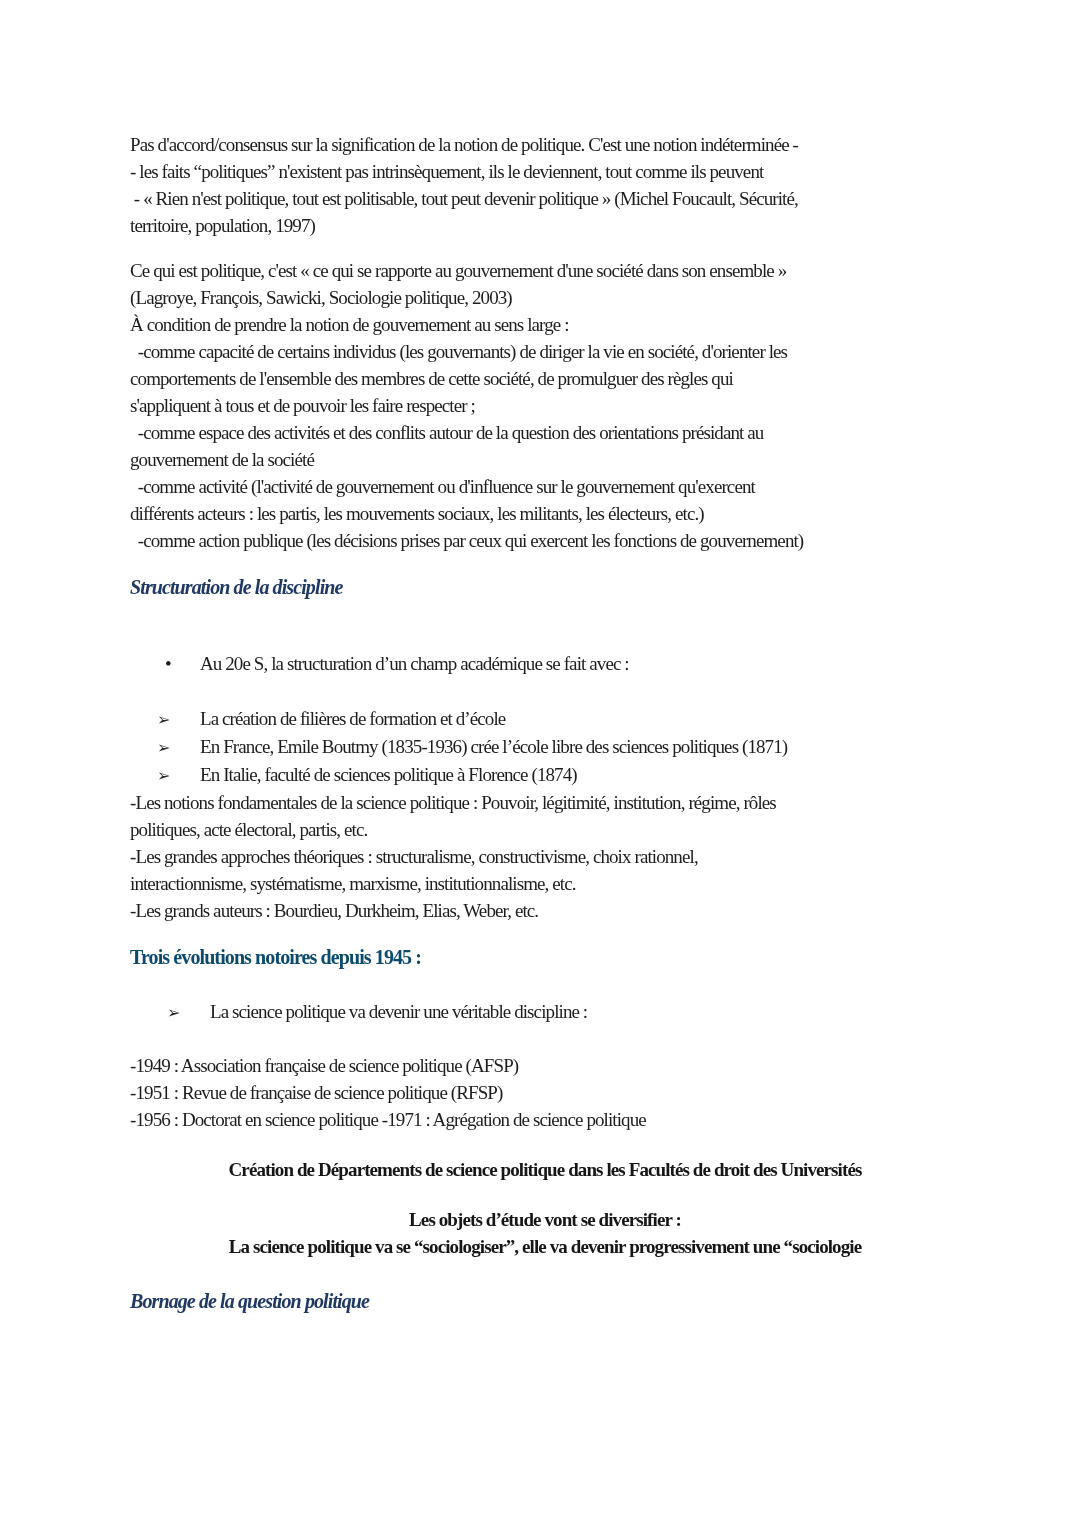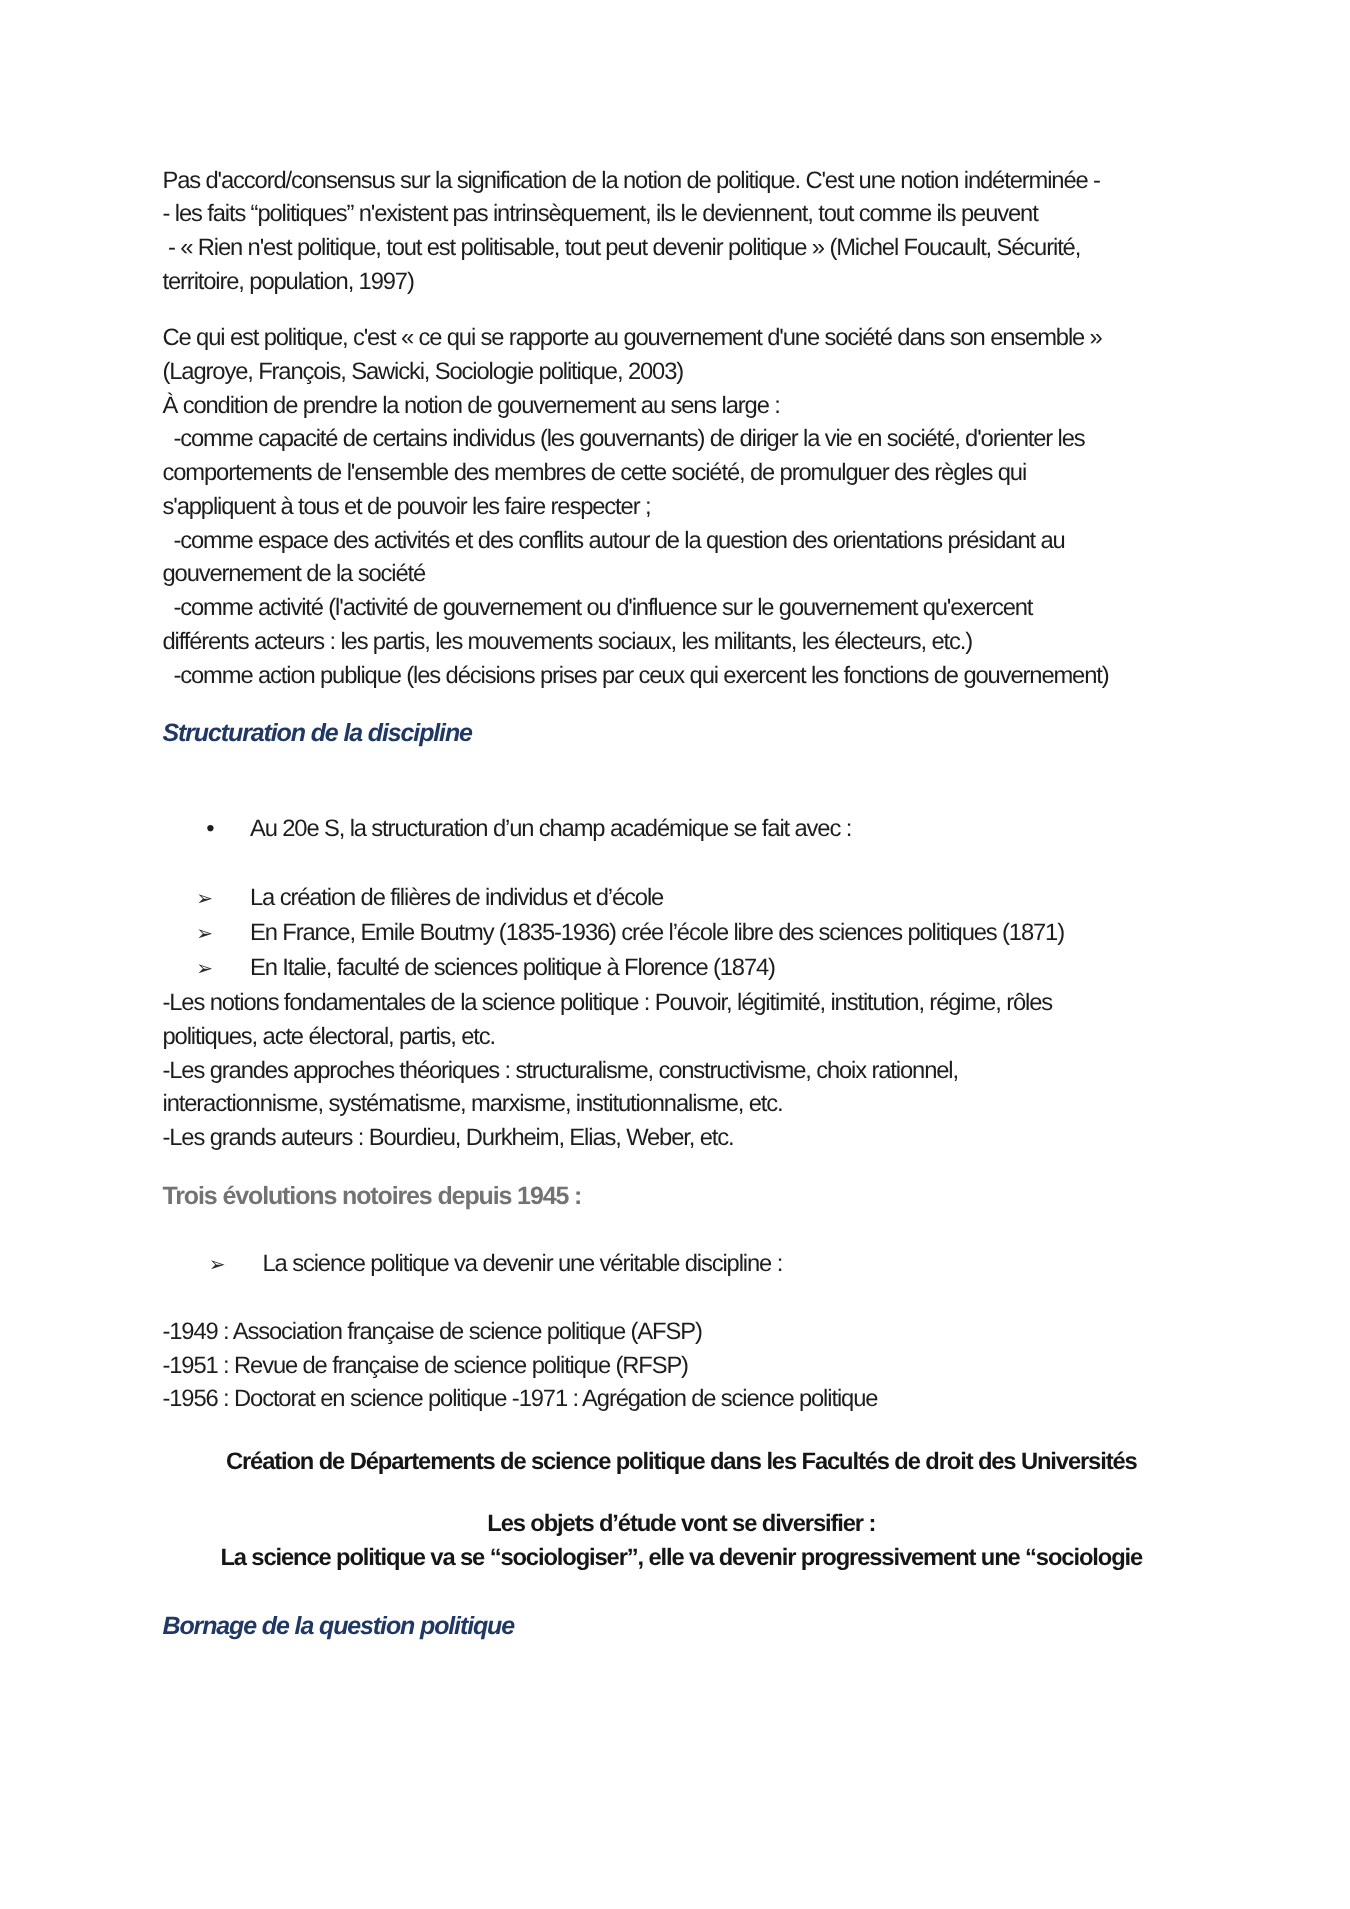--- a/index.html
+++ b/index.html
@@ -13,7 +13,7 @@
     height: 1423px;
     background: #ffffff;
     overflow: hidden;
-    font-family: Liberation Sans, sans-serif;
+    font-family: Liberation Serif, serif;
     color: #1d1d1d;
   }
   .content {

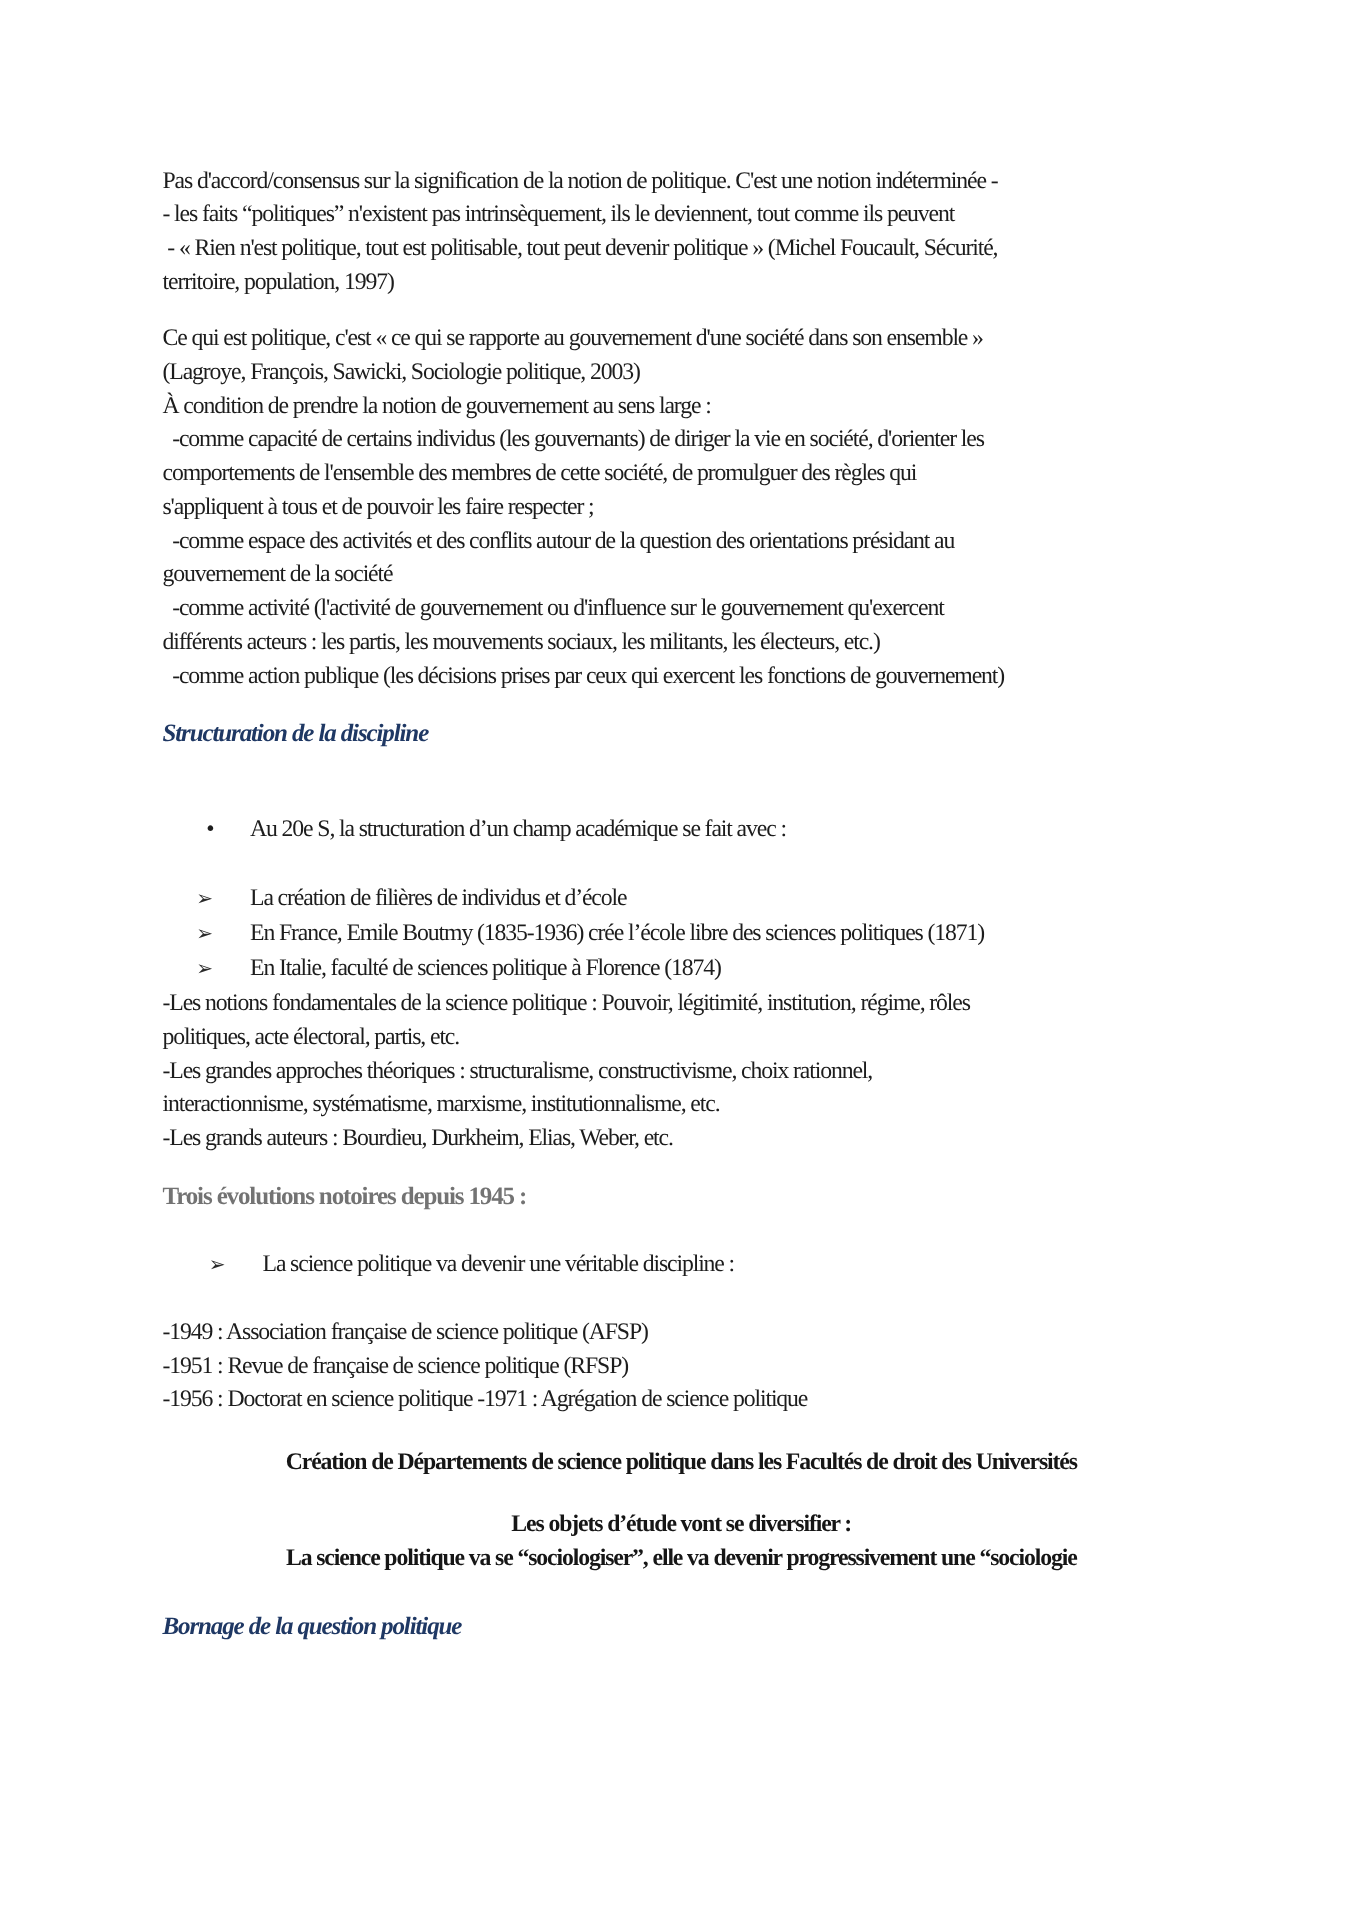--- a/index.html
+++ b/index.html
@@ -97,7 +97,7 @@
     <div class="gap-arrows">
       <div class="li arrow">
         <span class="marker">➢</span>
-        <span class="li-text">La création de filières de individus et d’école</span>
+        <span class="li-text">La création de filières de formation et d’école</span>
       </div>
       <div class="li arrow">
         <span class="marker">➢</span>

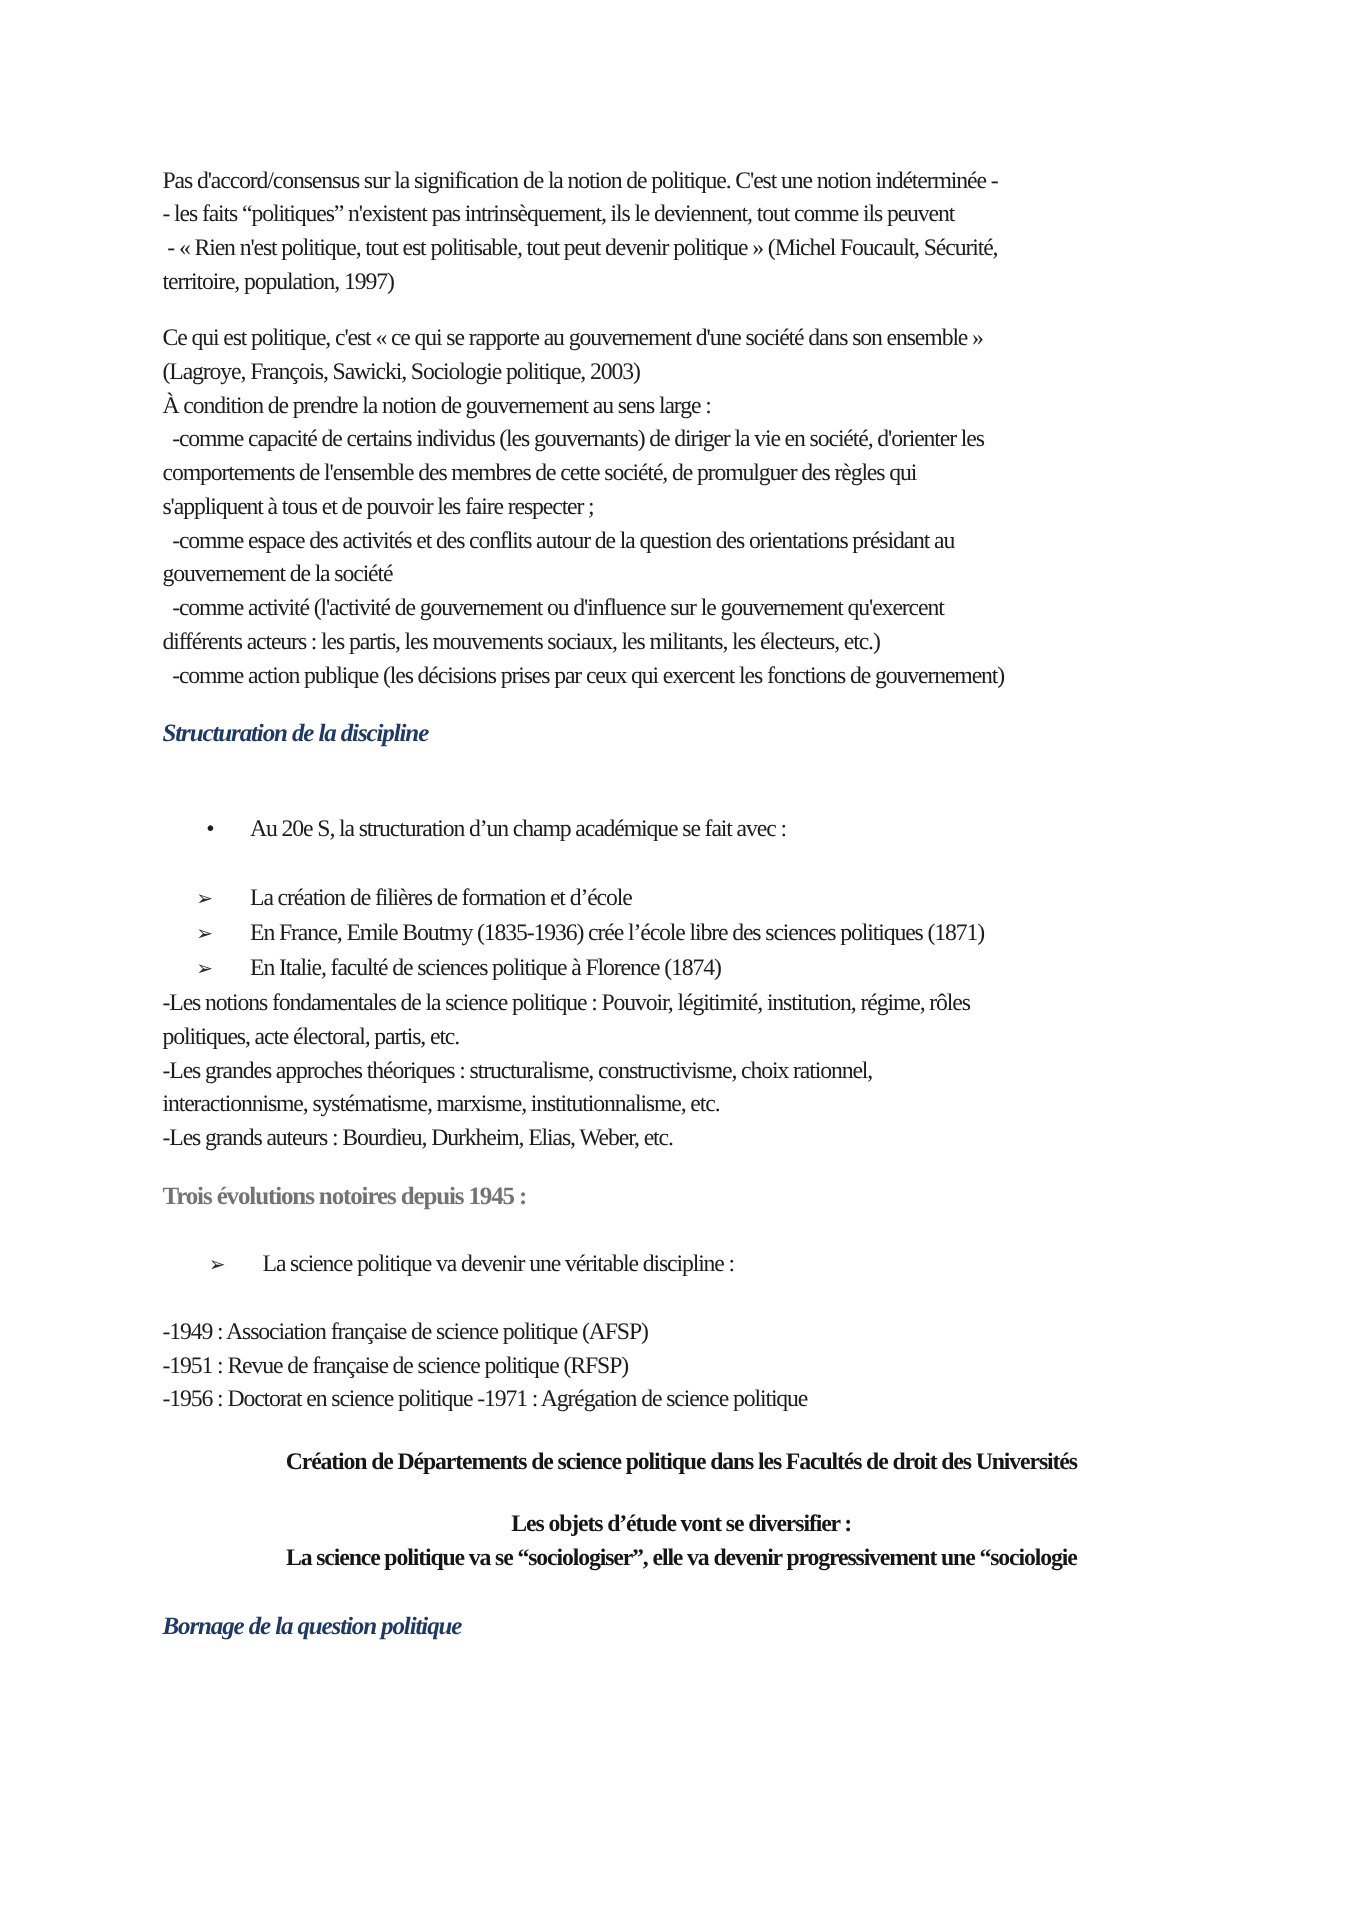--- a/index.html
+++ b/index.html
@@ -34,7 +34,7 @@
     font-weight: bold;
   }
   .h-blue { color: #1f3864; font-style: italic; }
-  .h-green { color: #737373; font-style: normal; }
+  .h-green { color: #0c4a6e; font-style: normal; }
 
   .li { display: flex; align-items: baseline; }
   .li .marker {

